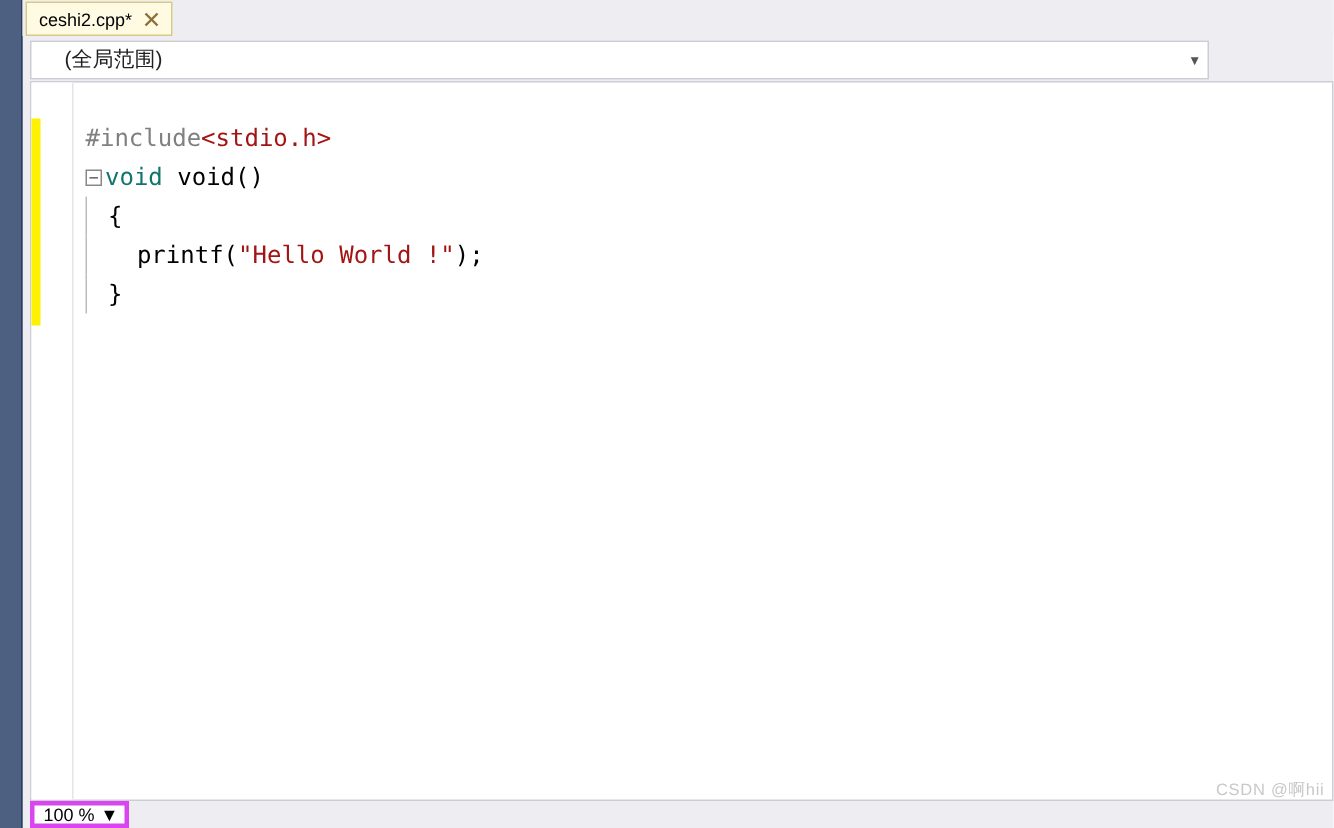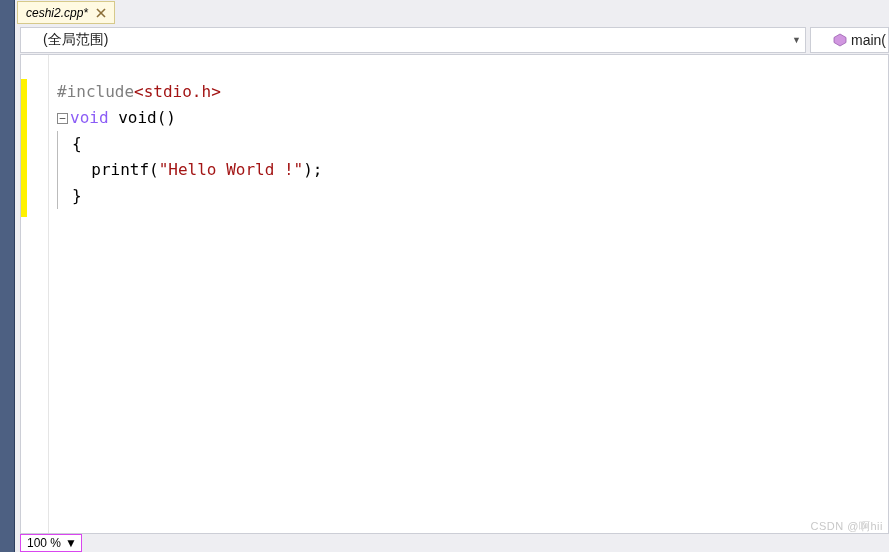--- a/index.html
+++ b/index.html
@@ -38,7 +38,6 @@
       font-size: 12px;
       gap: 6px;
       margin-left: 2px;
-      font-style: italic;
     }
     .tab-close {
       width: 14px; height: 14px;

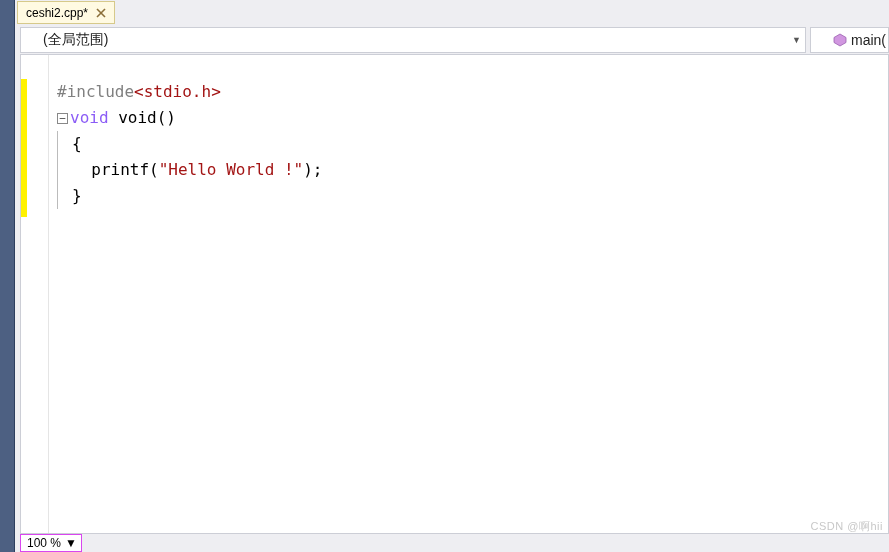--- a/index.html
+++ b/index.html
@@ -183,16 +183,6 @@
     <span>(全局范围)</span>
     <span class="arrow">▼</span>
   </div>
-  <div class="dropdown func">
-    <span style="display:flex;align-items:center;">
-      <span class="func-icon">
-        <svg width="14" height="14" viewBox="0 0 14 14">
-            <polygon points="7,1 13,4.5 13,9.5 7,13 1,9.5 1,4.5" fill="#d197e0" stroke="#9b5fb0" stroke-width="0.8"></polygon>
-          </svg>
-      </span>
-      <span>main(</span>
-    </span>
-  </div>
 </div>
 
 <div class="editor-wrap">

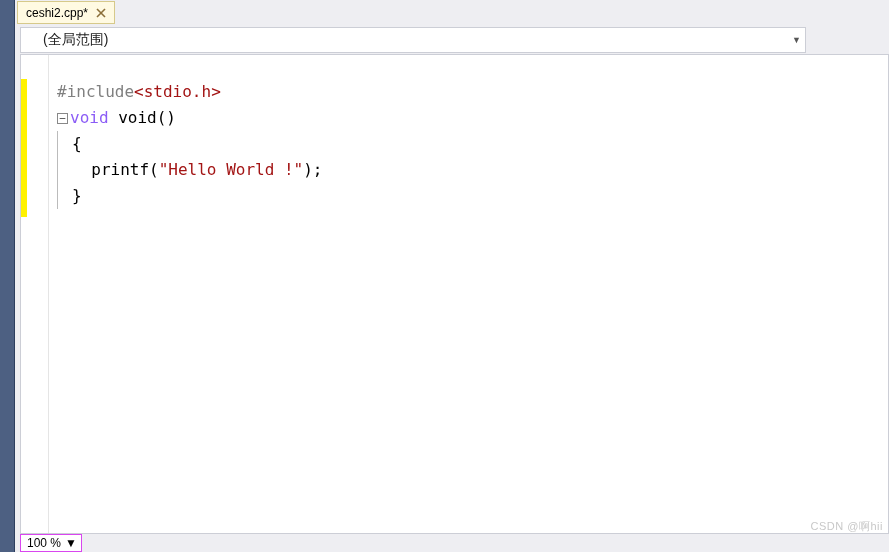--- a/index.html
+++ b/index.html
@@ -110,7 +110,7 @@
       overflow: hidden;
     }
     .directive { color: #808080; margin-top: 45px; }
-    .kw { color: #8b5cf6; }
+    .kw { color: #0f766e; }
     .str { color: #a31515; }
     .outline-toggle {
       display: inline-block;

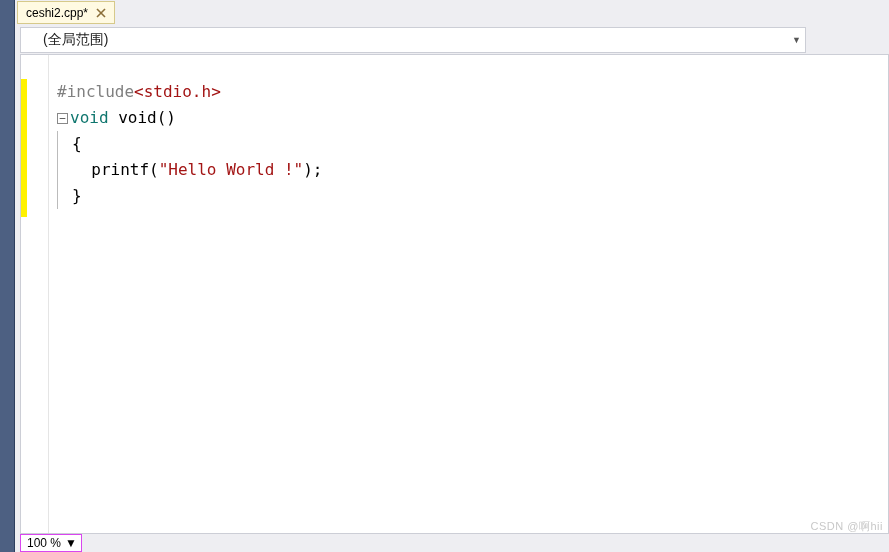--- a/index.html
+++ b/index.html
@@ -143,7 +143,7 @@
     }
     .zoom-box {
       background: #fff;
-      border: 1px solid #d946ef;
+      border: 3px solid #d946ef;
       height: 18px;
       display: flex;
       align-items: center;

